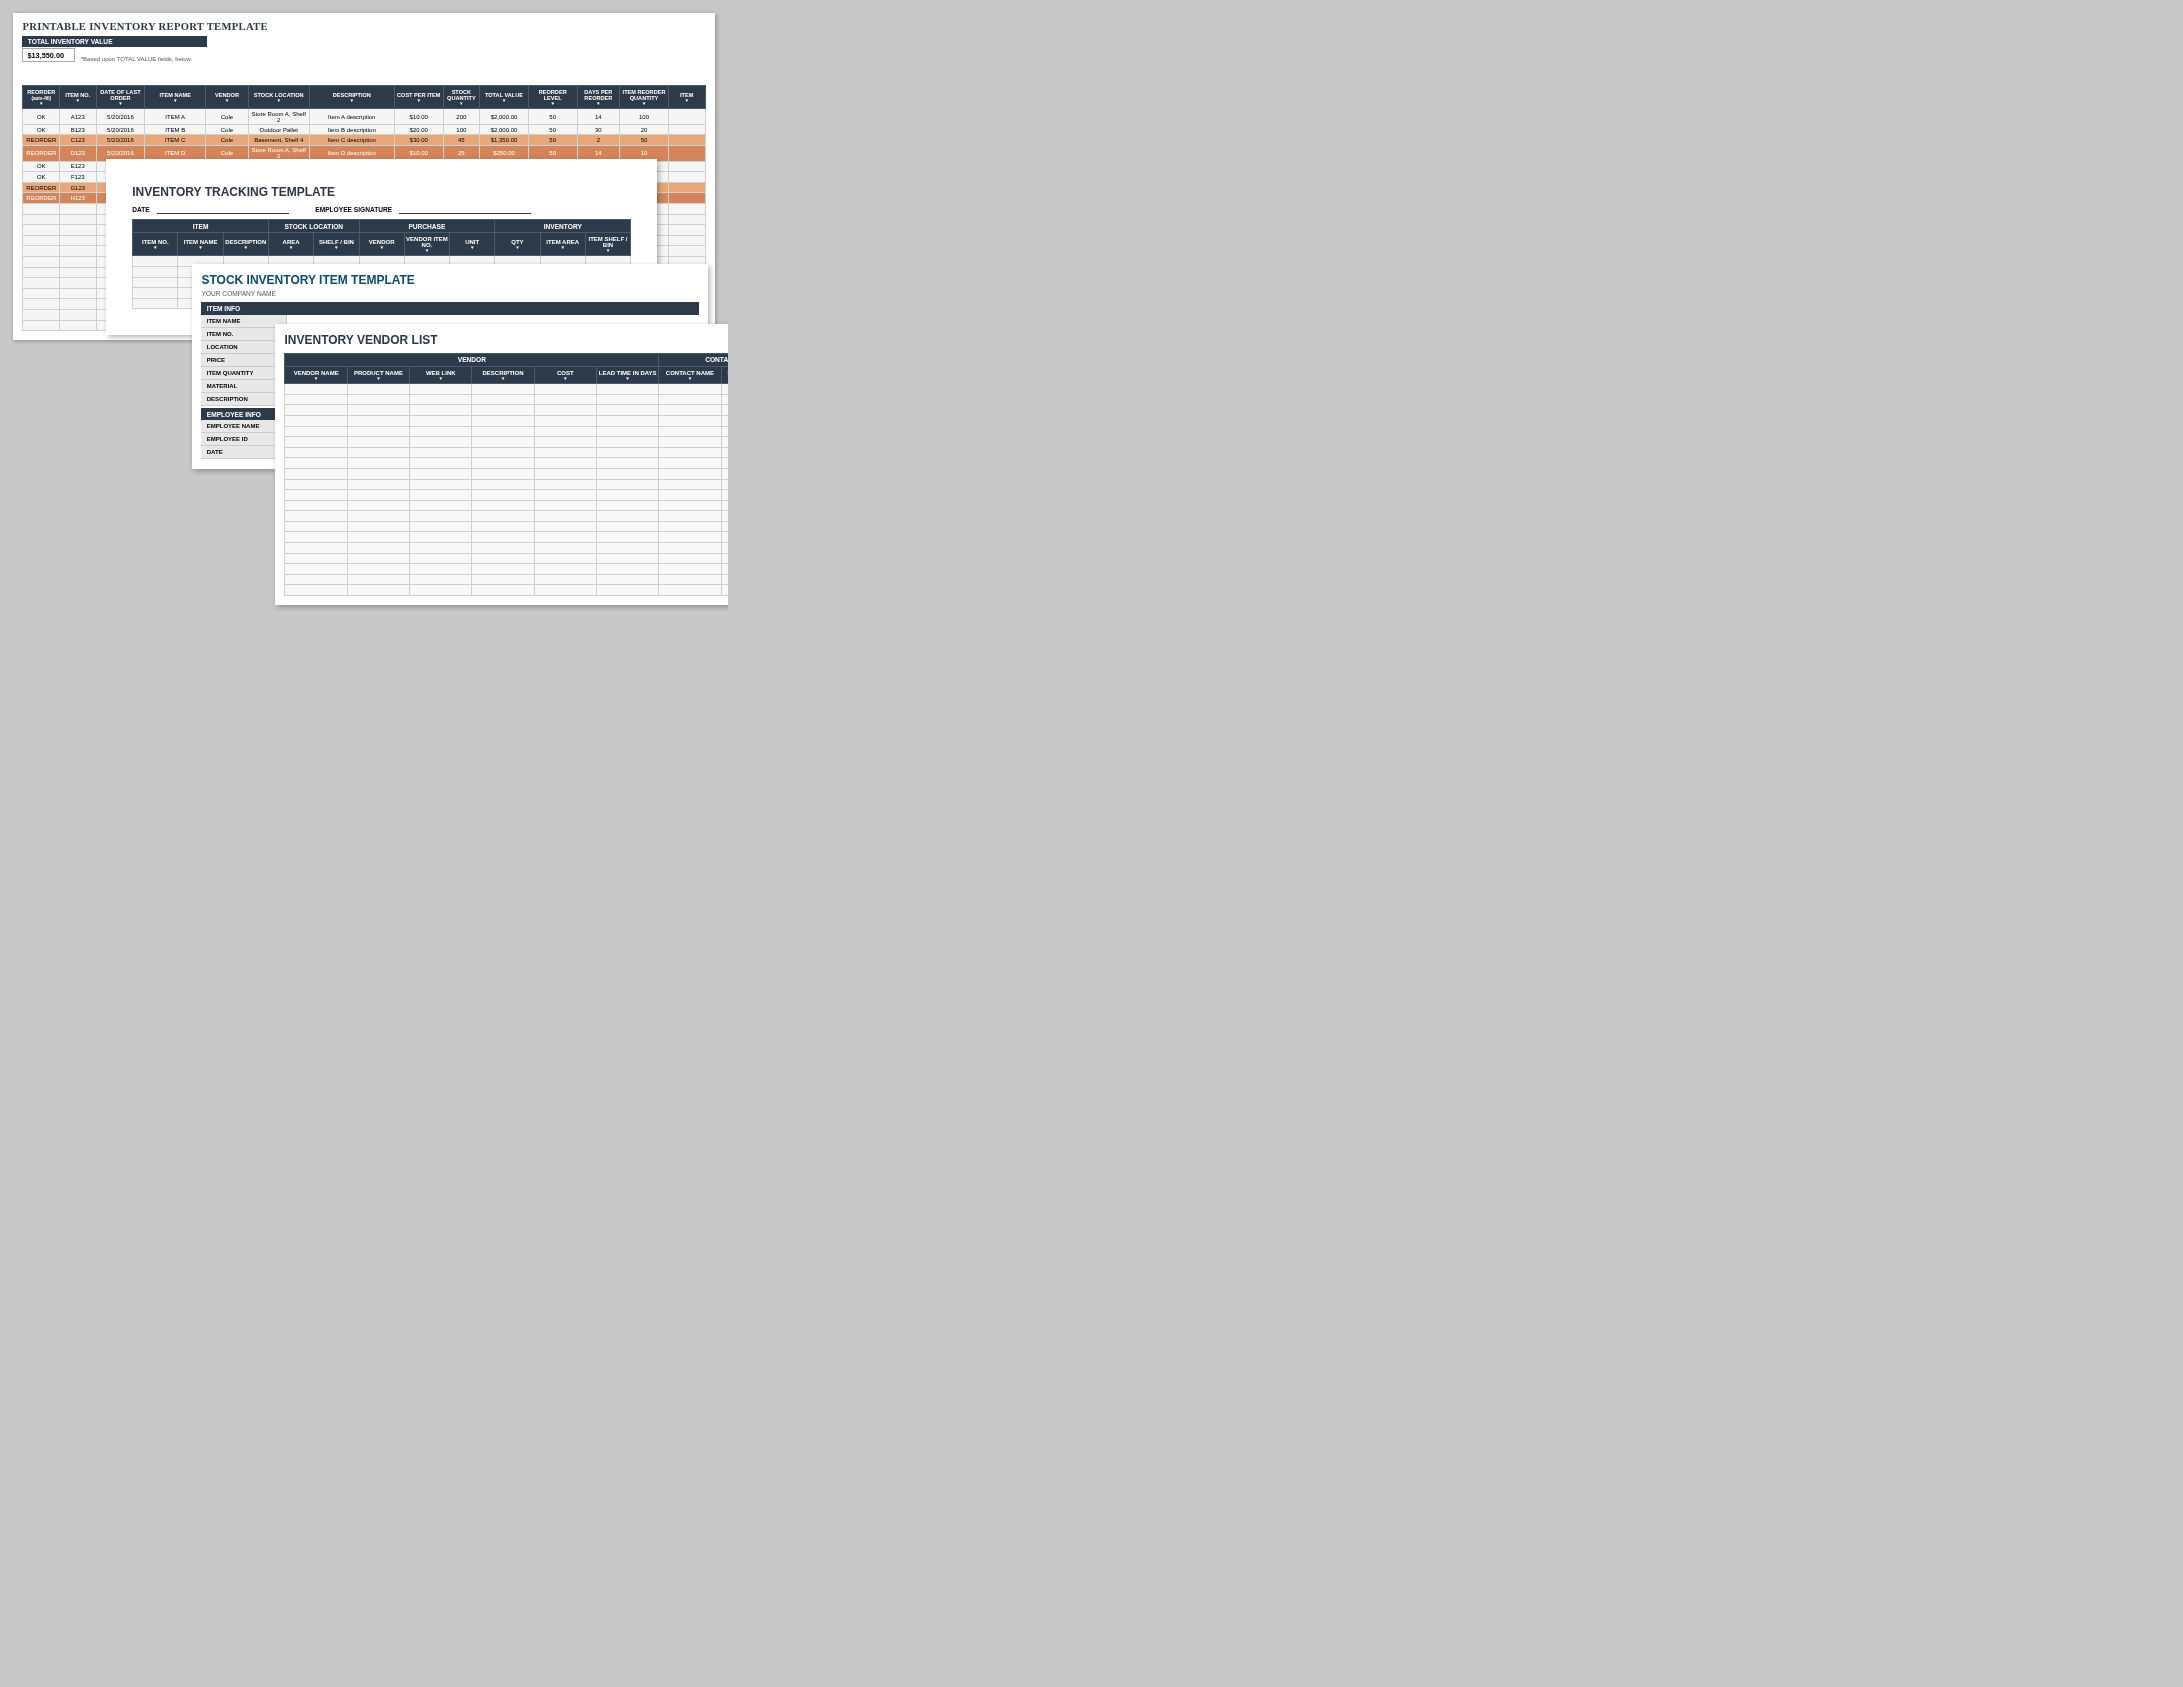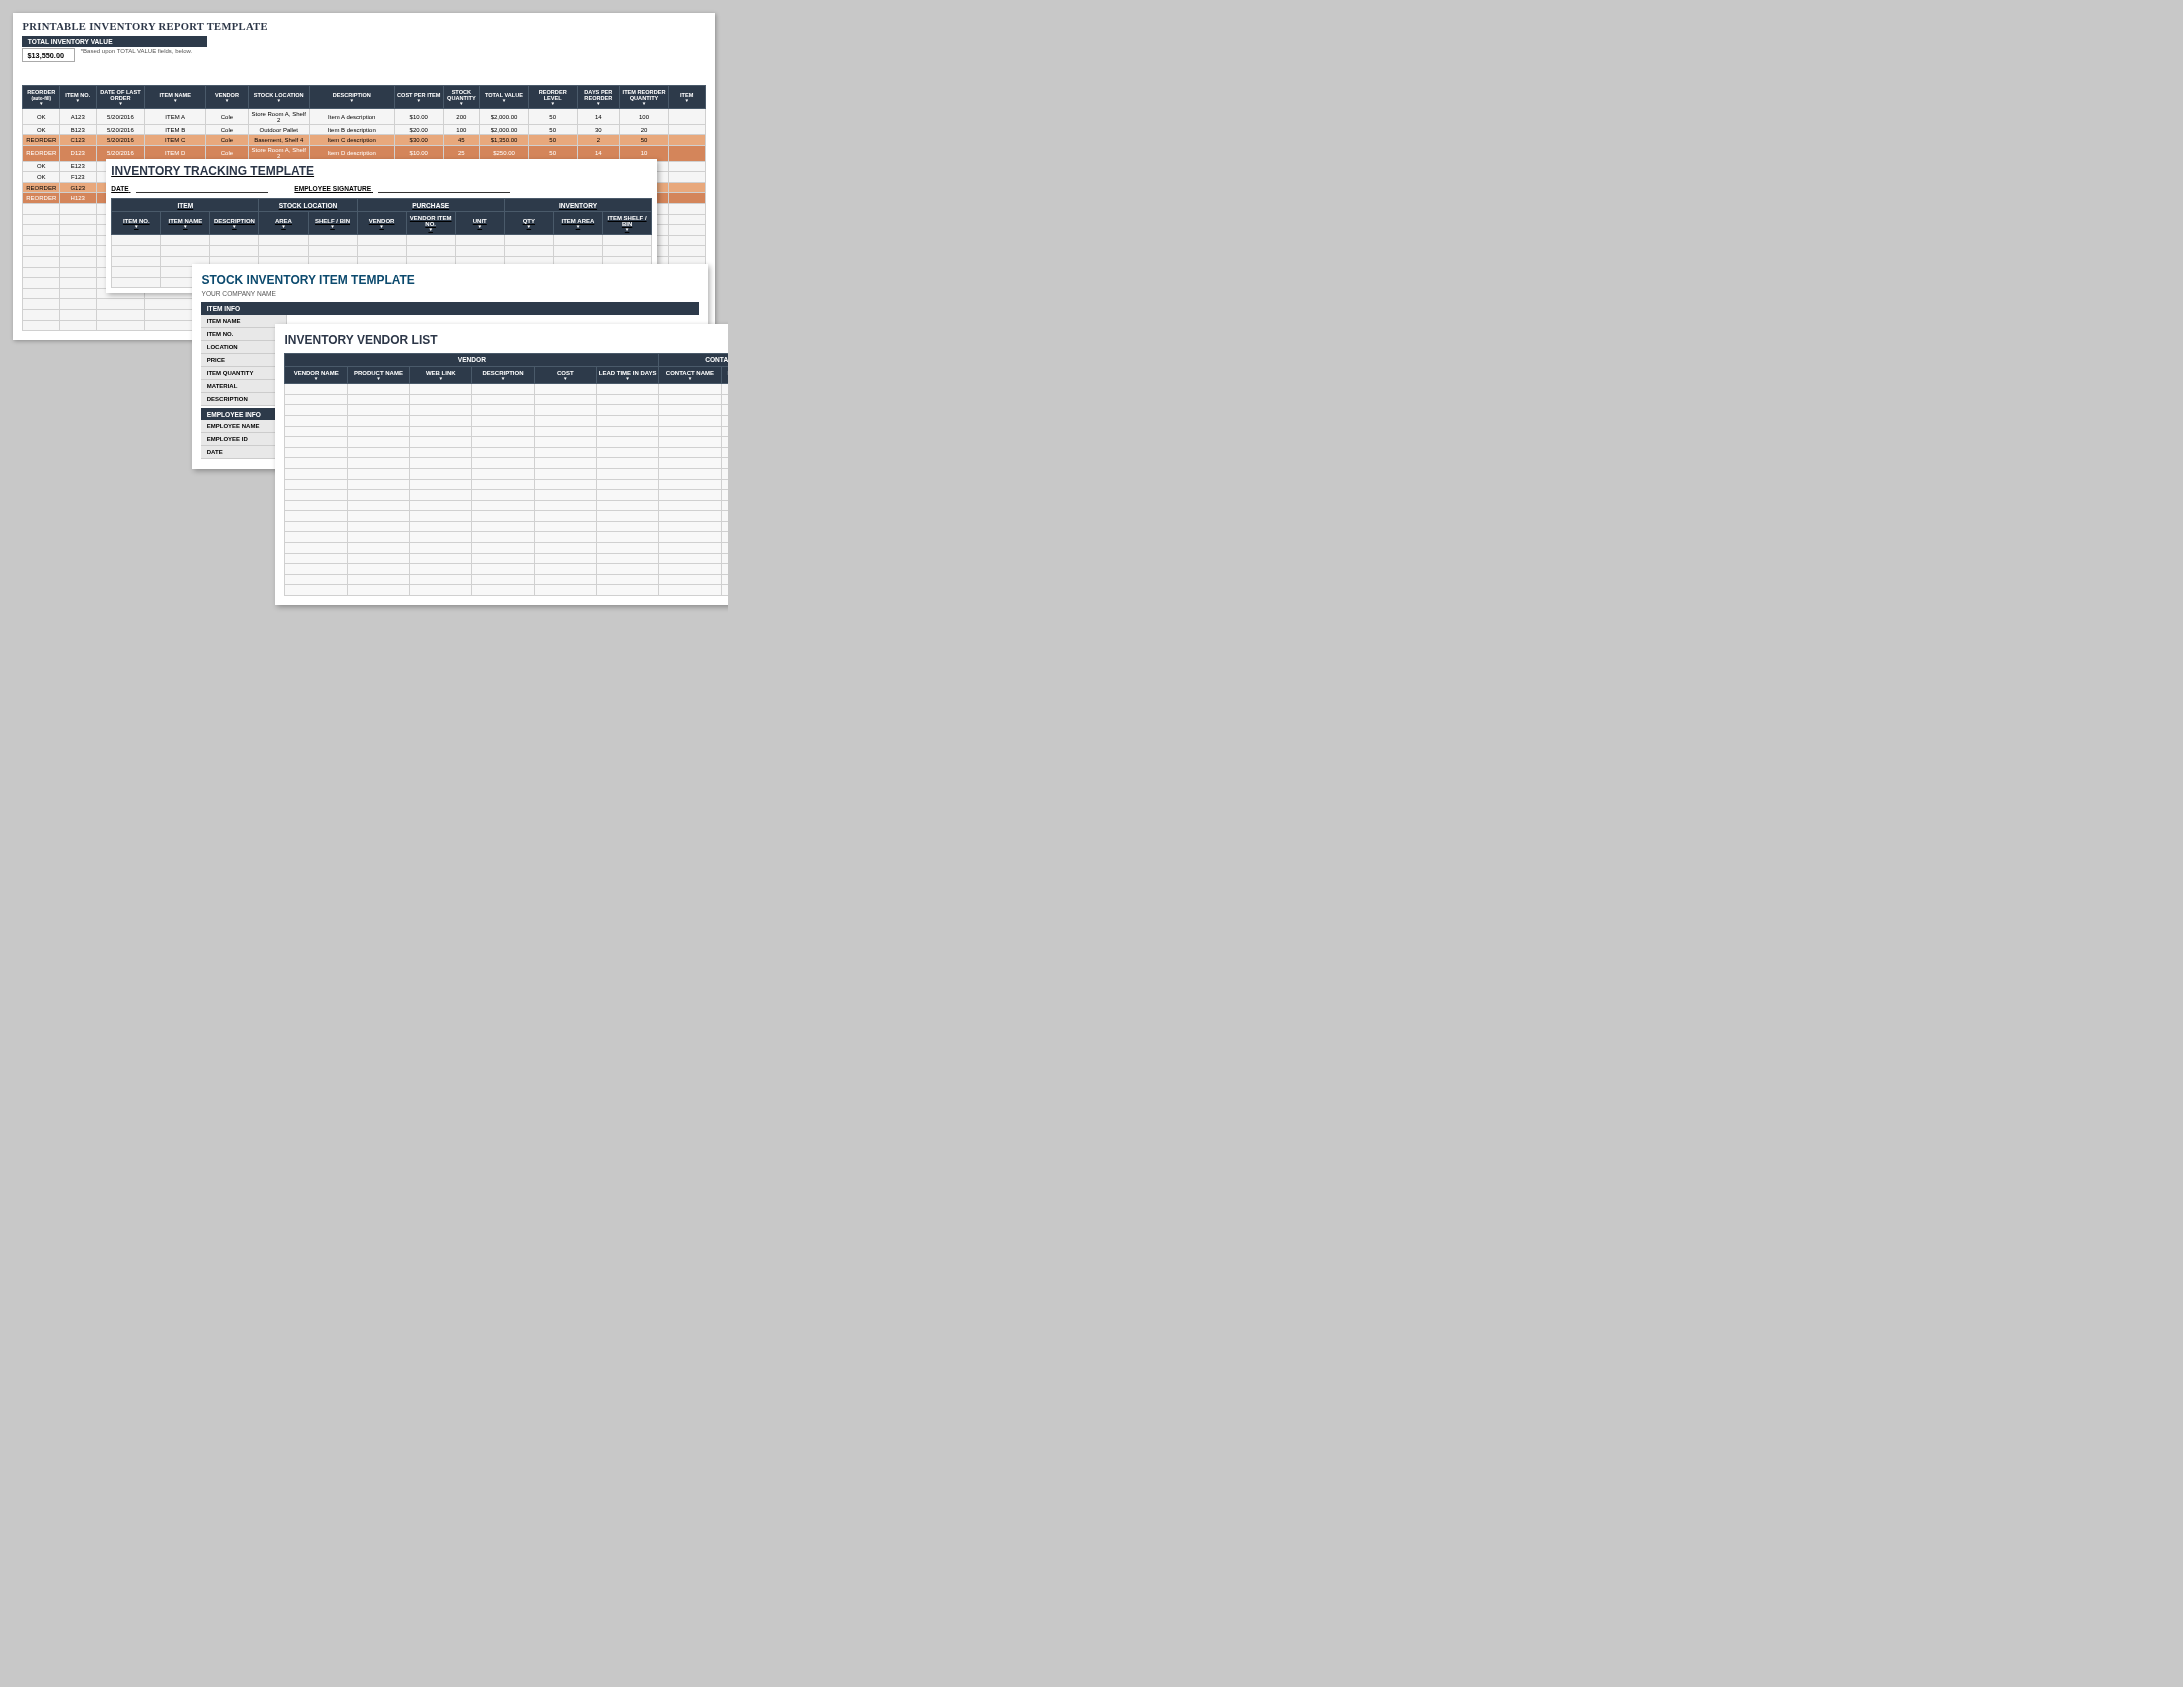--- a/index.html
+++ b/index.html
@@ -42,7 +42,7 @@
 
     .total-row {
       display: flex;
-      align-items: flex-start;
+      align-items: flex-end;
       margin-bottom: 23px;
     }
 

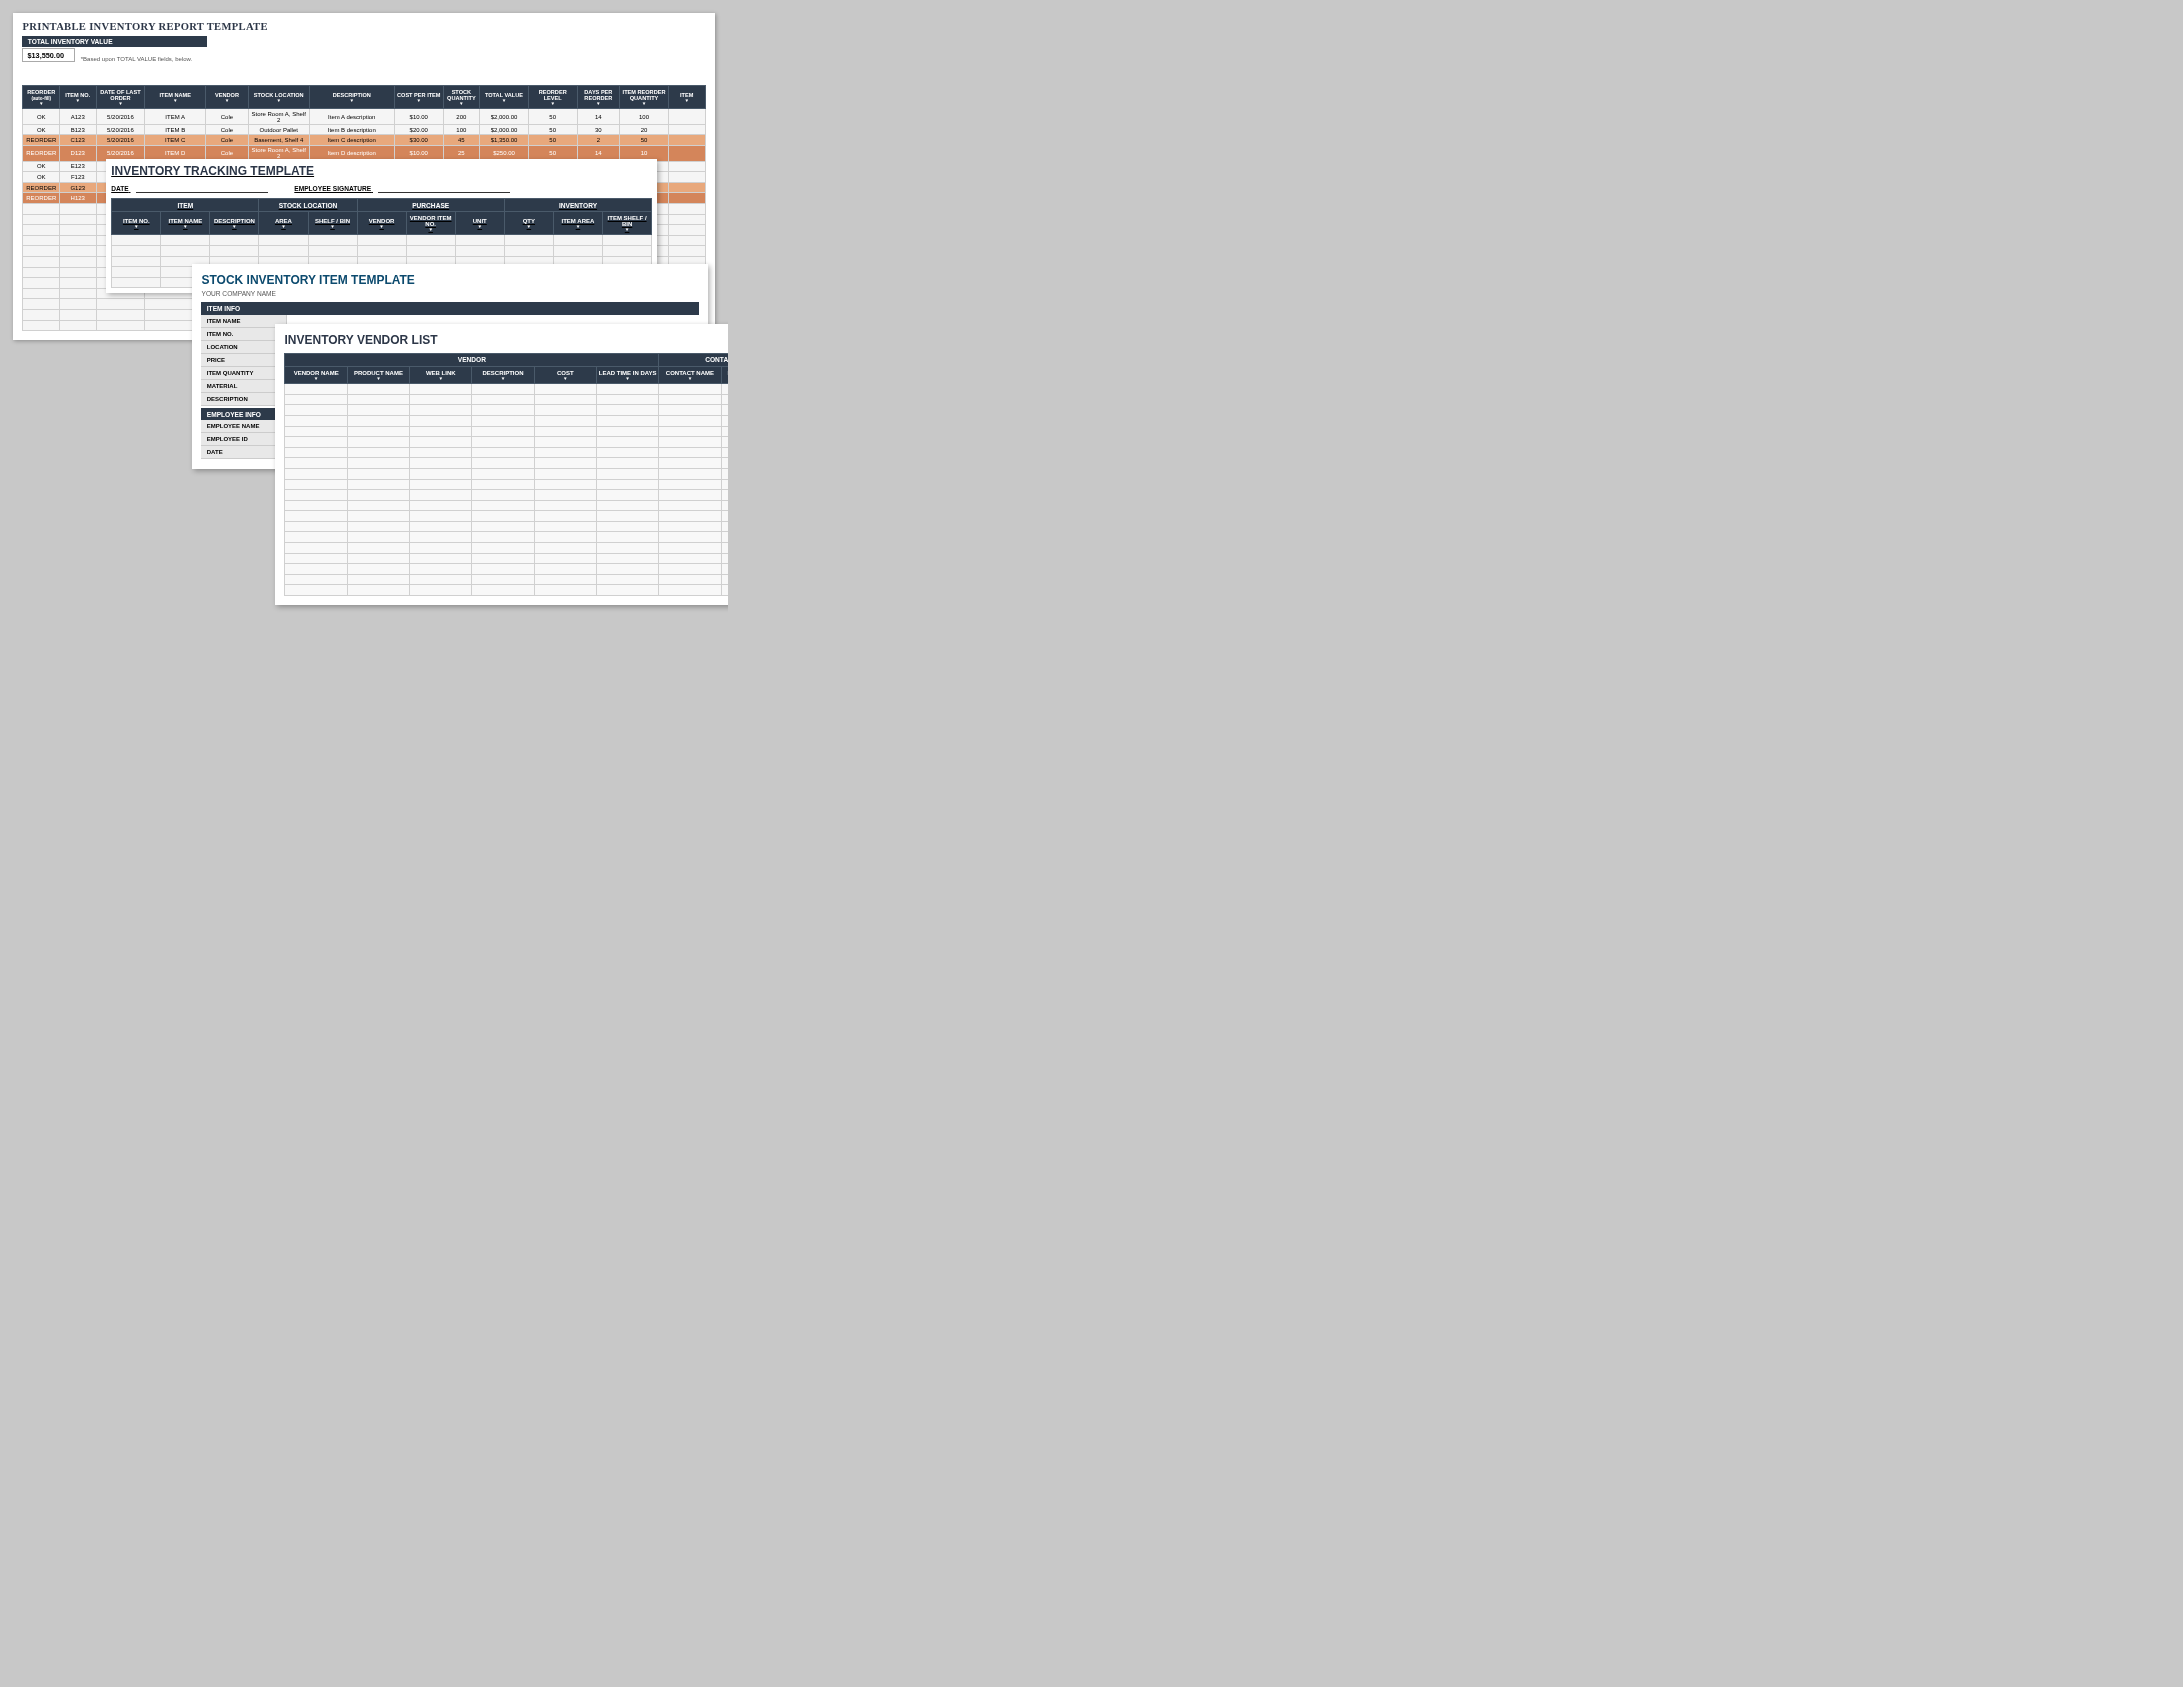--- a/index.html
+++ b/index.html
@@ -109,8 +109,7 @@
       z-index: 2;
       background: #fff;
       box-shadow: 2px 2px 5.3px rgba(0,0,0,0.3);
-      padding: 5px;
-      text-decoration: underline;
+      padding: 26px;
     }
 
     .sheet3 {

